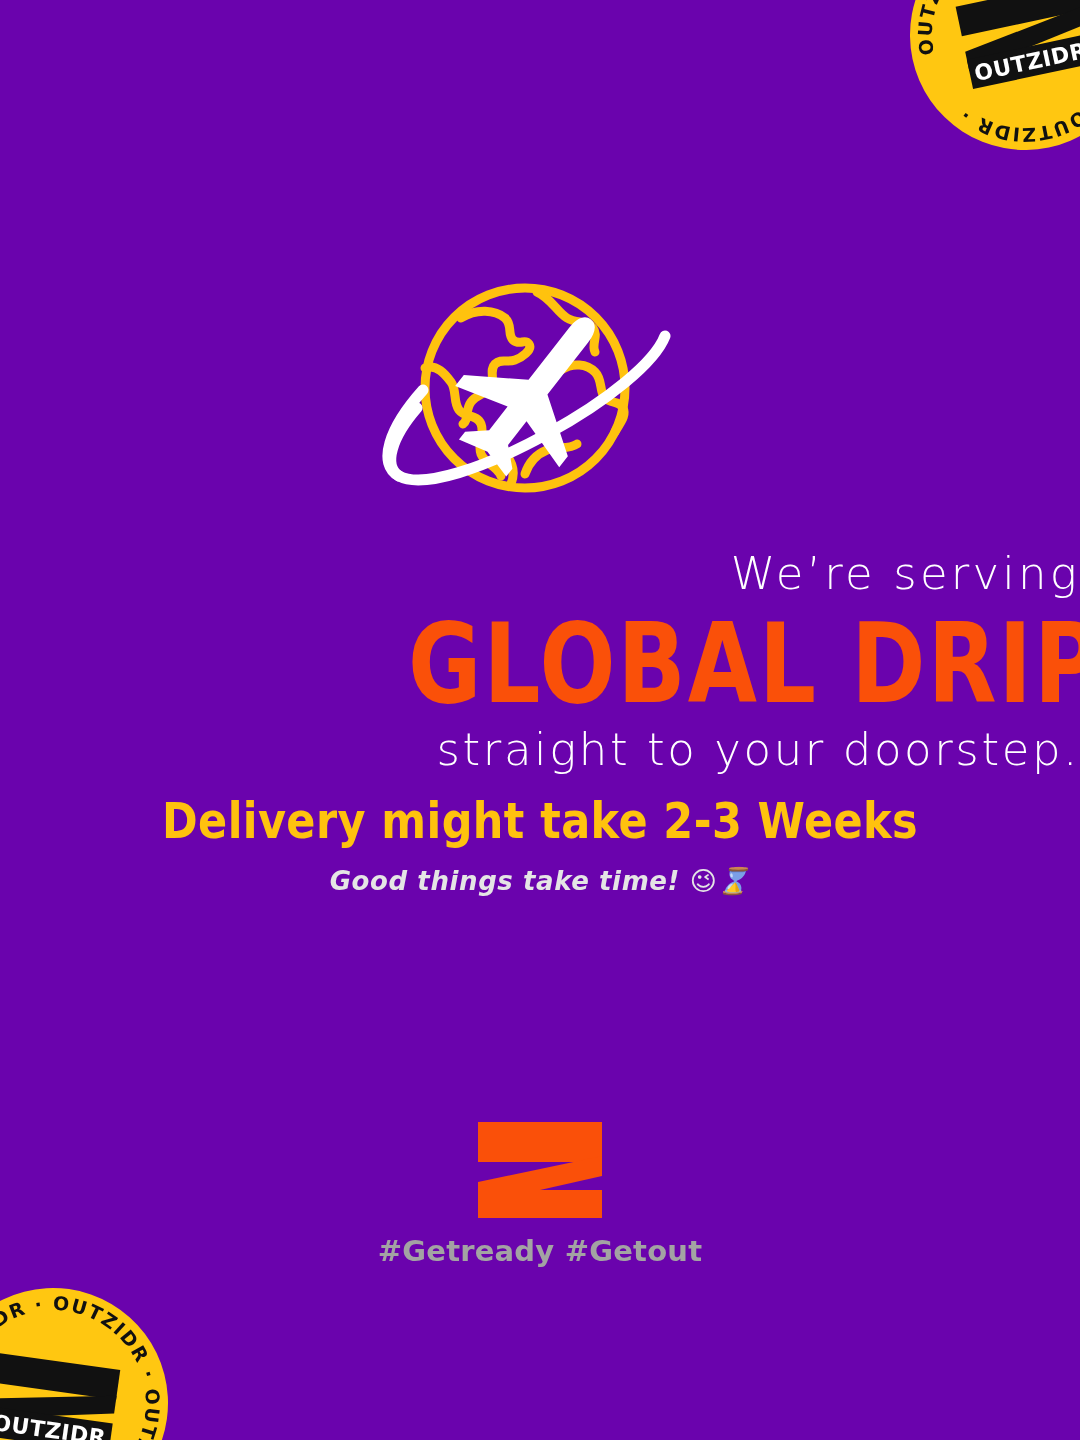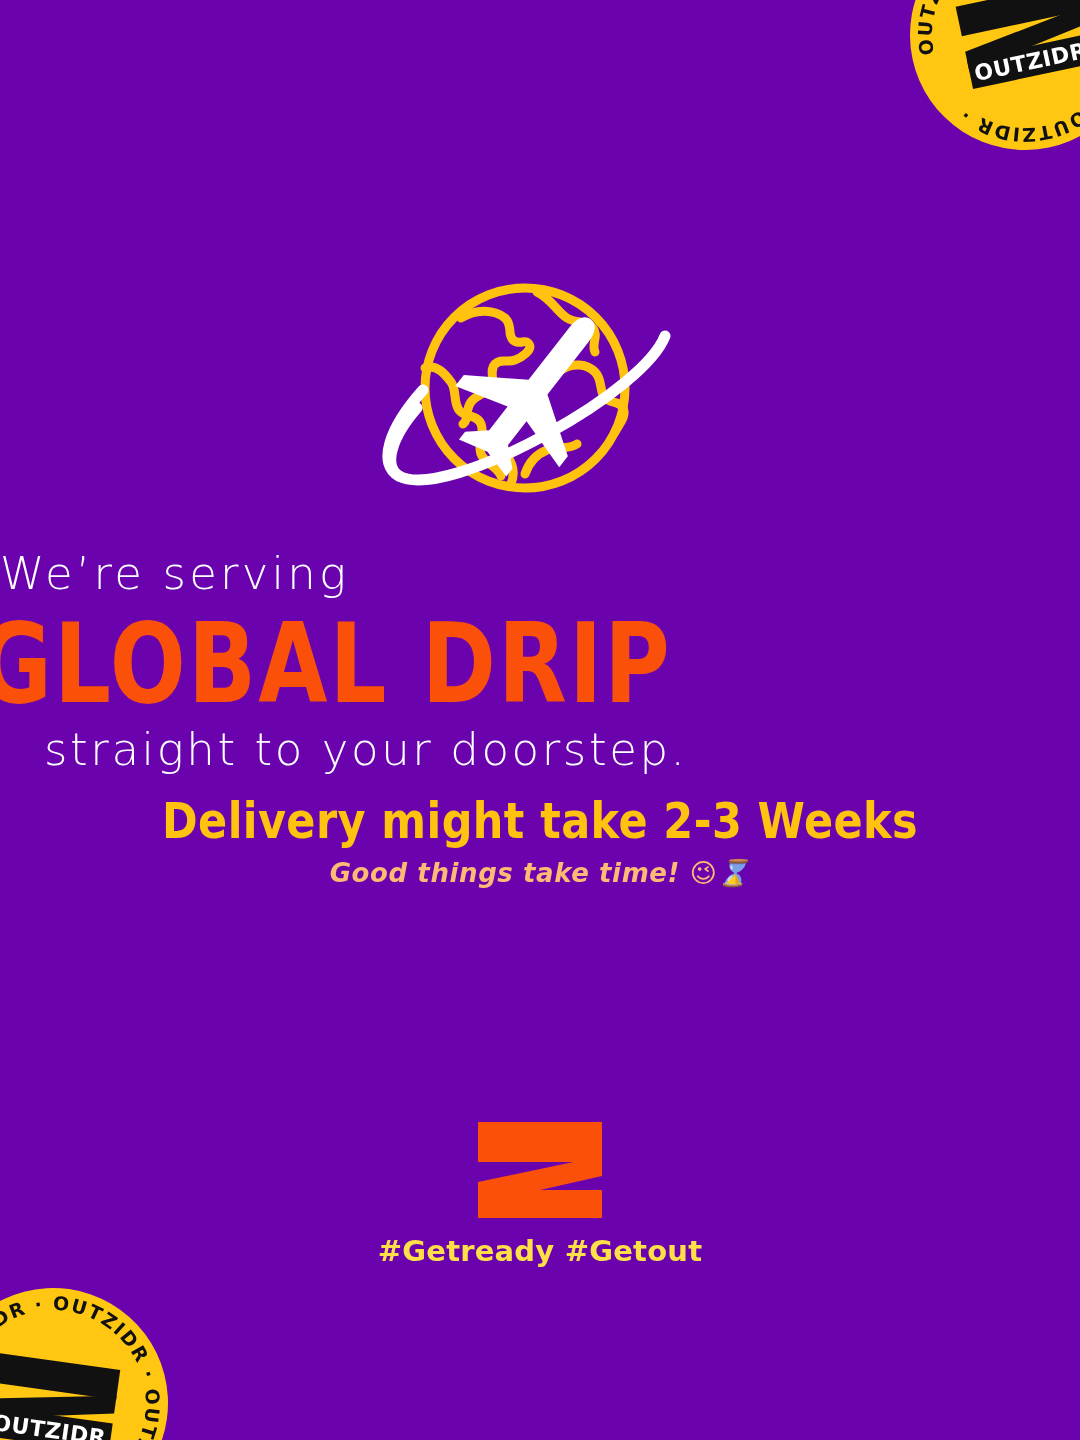--- a/index.html
+++ b/index.html
@@ -74,7 +74,7 @@
     left: 0;
     right: 0;
     top: 548px;
-    text-align: left;
+    text-align: right;
   }
   .line-serving {
     color: #ffffff;

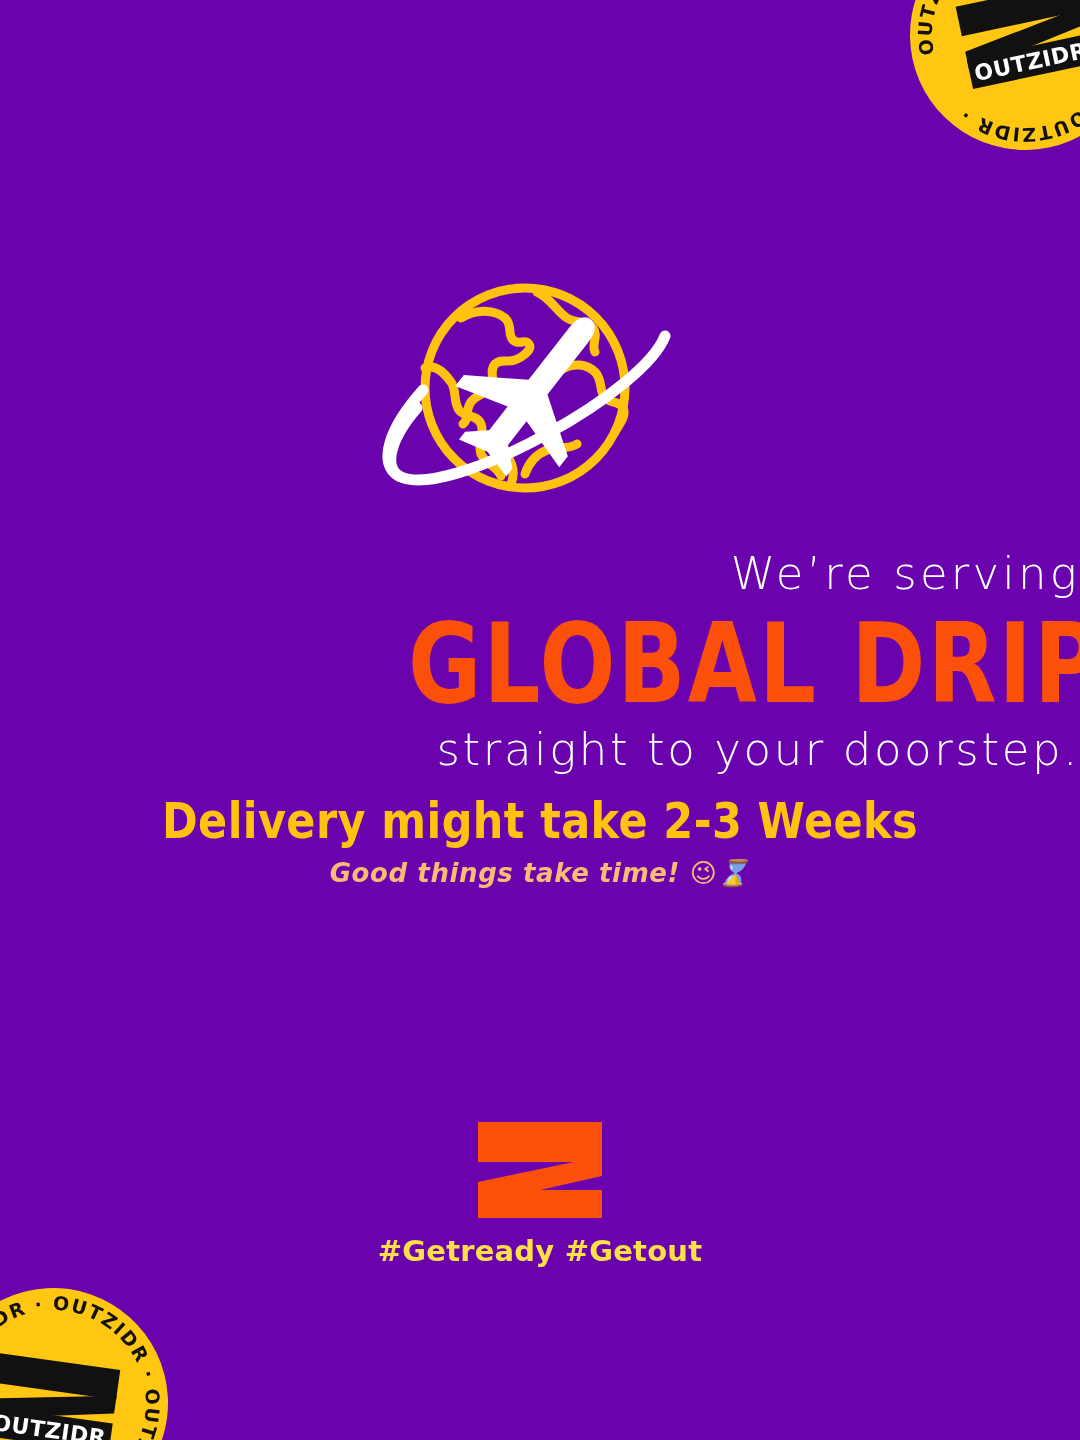--- a/index.html
+++ b/index.html
@@ -120,12 +120,12 @@
     transform-origin: center top;
   }
   .delivery-sub {
-    color: #fdba74;
+    color: #e5e5e5;
     font-size: 26px;
     font-weight: bold;
     font-style: italic;
     letter-spacing: 0.6px;
-    margin-top: 16px;
+    margin-top: 24px;
   }
 
   

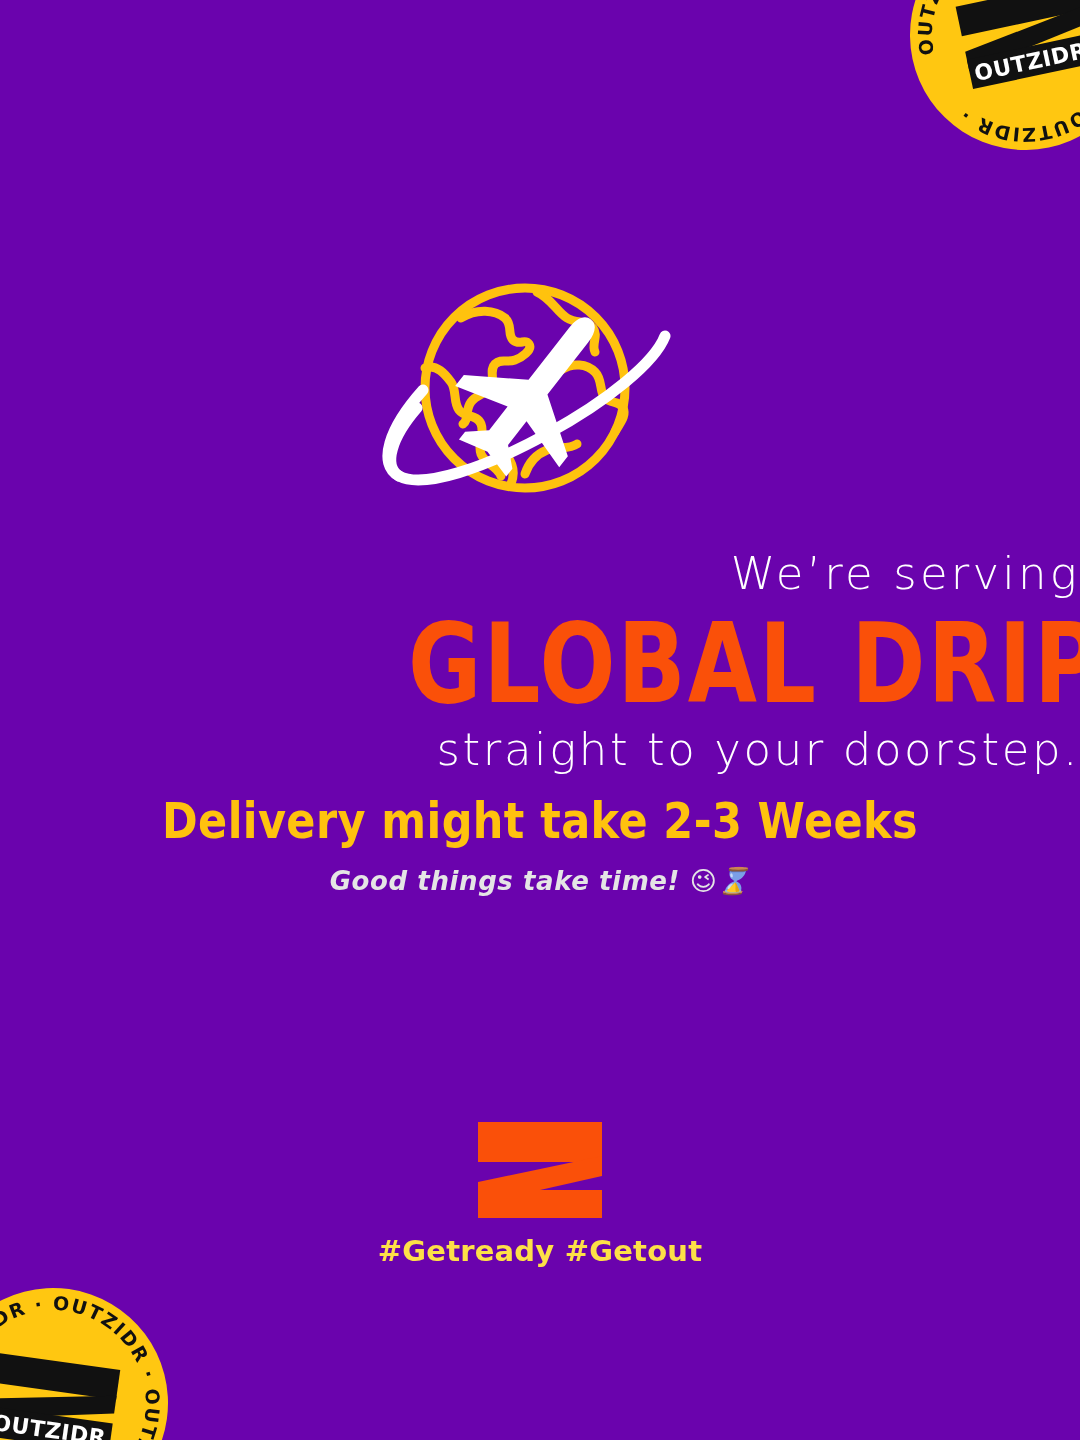--- a/index.html
+++ b/index.html
@@ -139,7 +139,7 @@
   .zmark { display: inline-block; }
   .zmark svg { display: block; }
   .hashtags {
-    color: #fde047;
+    color: #a3a3a3;
     font-size: 29px;
     font-weight: bold;
     letter-spacing: 0.2px;

